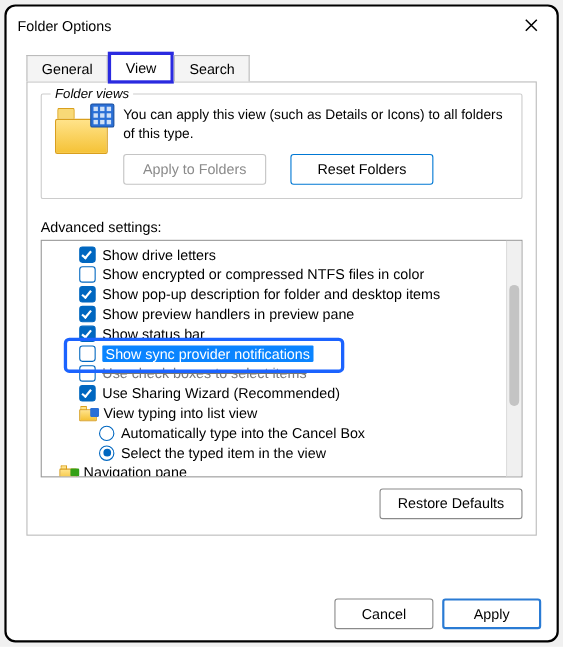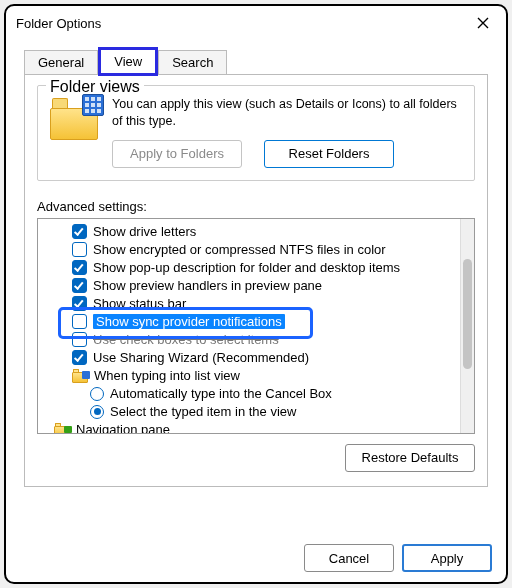--- a/index.html
+++ b/index.html
@@ -60,7 +60,8 @@
   .groupbox .legend {
     position:absolute; top:-8px; left:8px;
     background:#fff; padding:0 4px;
-    font-size:16px;
+    font-size:12px;
+    font-style:italic;
   }
   .fv-row { display:flex; gap:14px; align-items:flex-start; }
   .folder-icon {

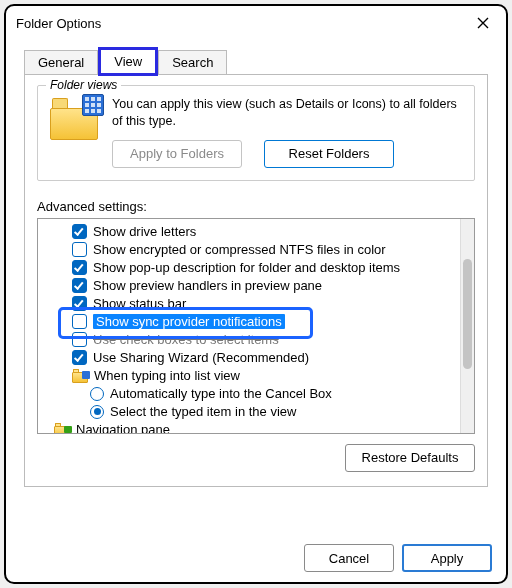--- a/index.html
+++ b/index.html
@@ -297,7 +297,7 @@
                 <span class="b"></span>
                 <span class="g"></span>
               </span>
-            <span class="txt">When typing into list view</span>
+            <span class="txt">View typing into list view</span>
           </div>
           <div class="row l3">
             <span class="rd"></span>

